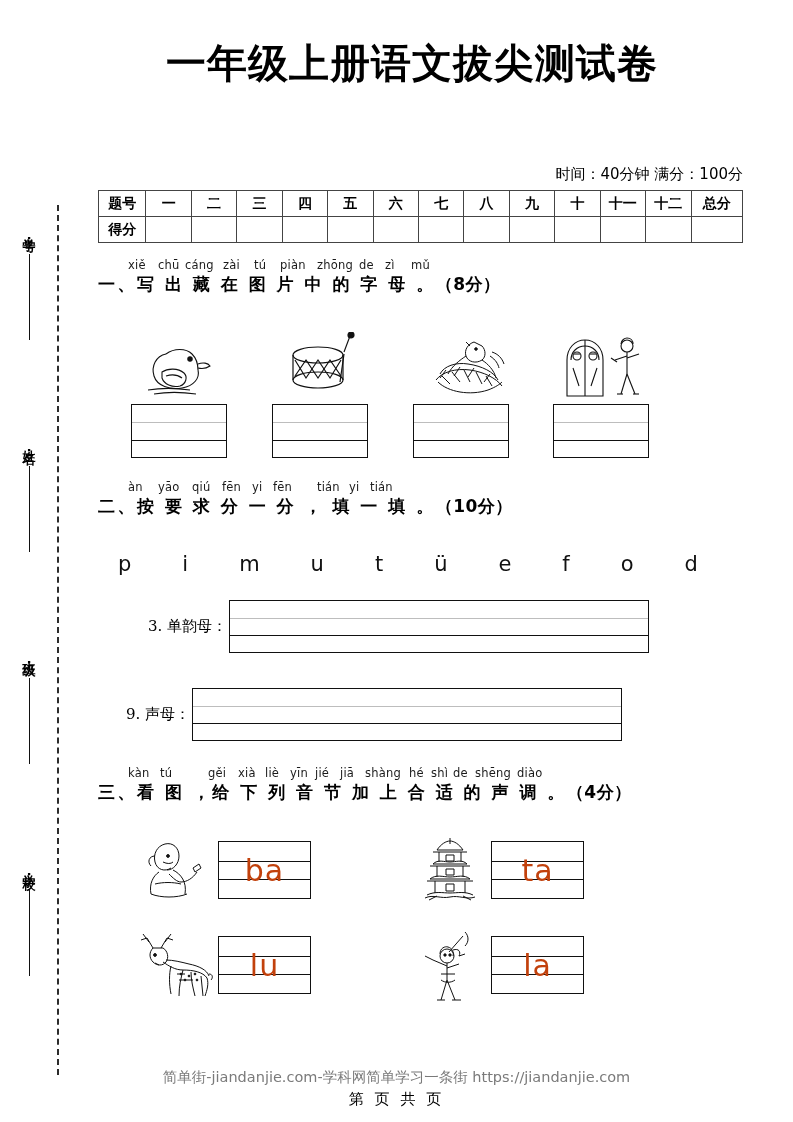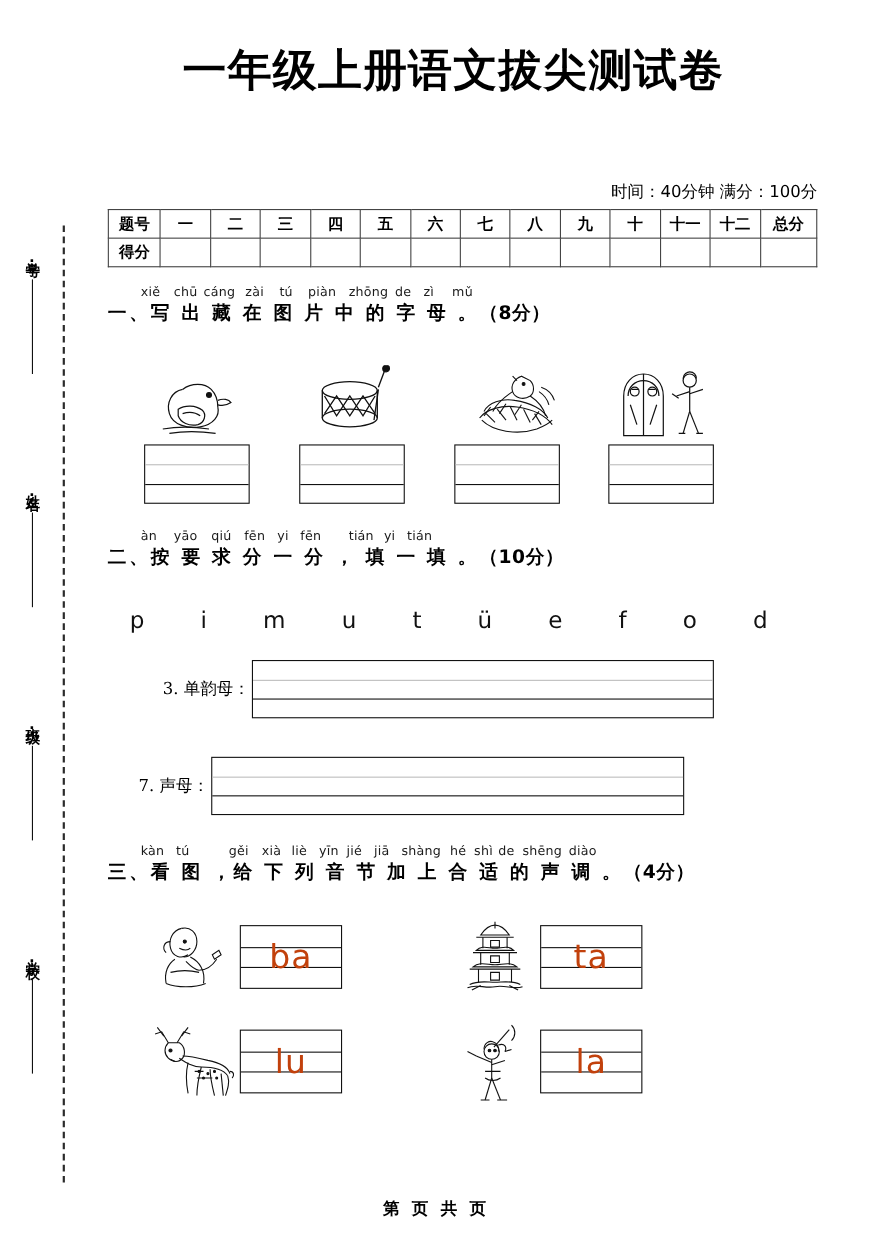--- a/index.html
+++ b/index.html
@@ -359,7 +359,7 @@
   </div>
 
   <div class="sortrow" style="left:126px;top:688px;">
-    <span class="sortlabel">7. 声母：</span>
+    <span class="sortlabel">9. 声母：</span>
     <span class="grid4" style="width:430px;height:53px;display:inline-block;"></span>
   </div>
 

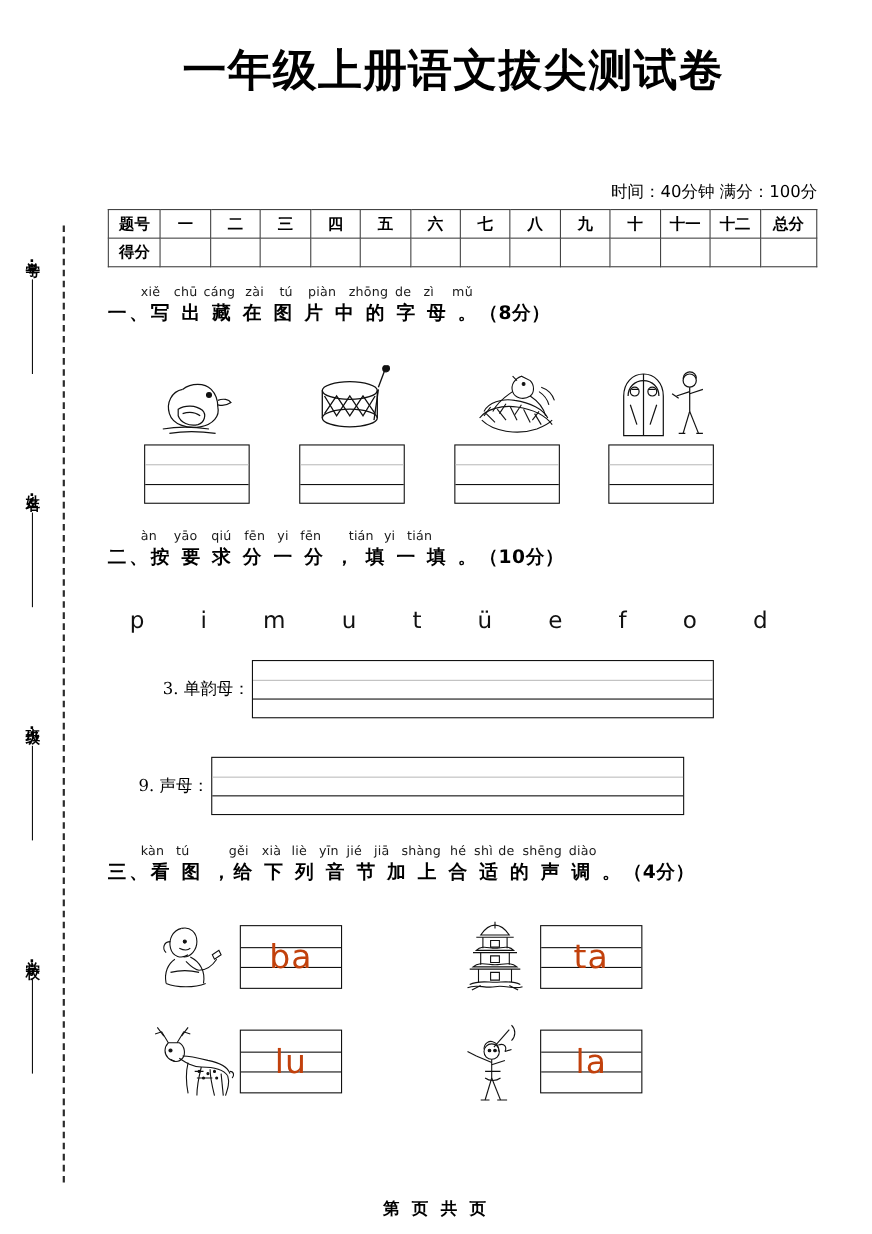--- a/index.html
+++ b/index.html
@@ -495,6 +495,7 @@
     </div>
   </div>
 
+  <div class="footer-url">简单街-jiandanjie.com-学科网简单学习一条街 https://jiandanjie.com</div>
   <div class="footer-page">第 页 共 页</div>
 
 </div>

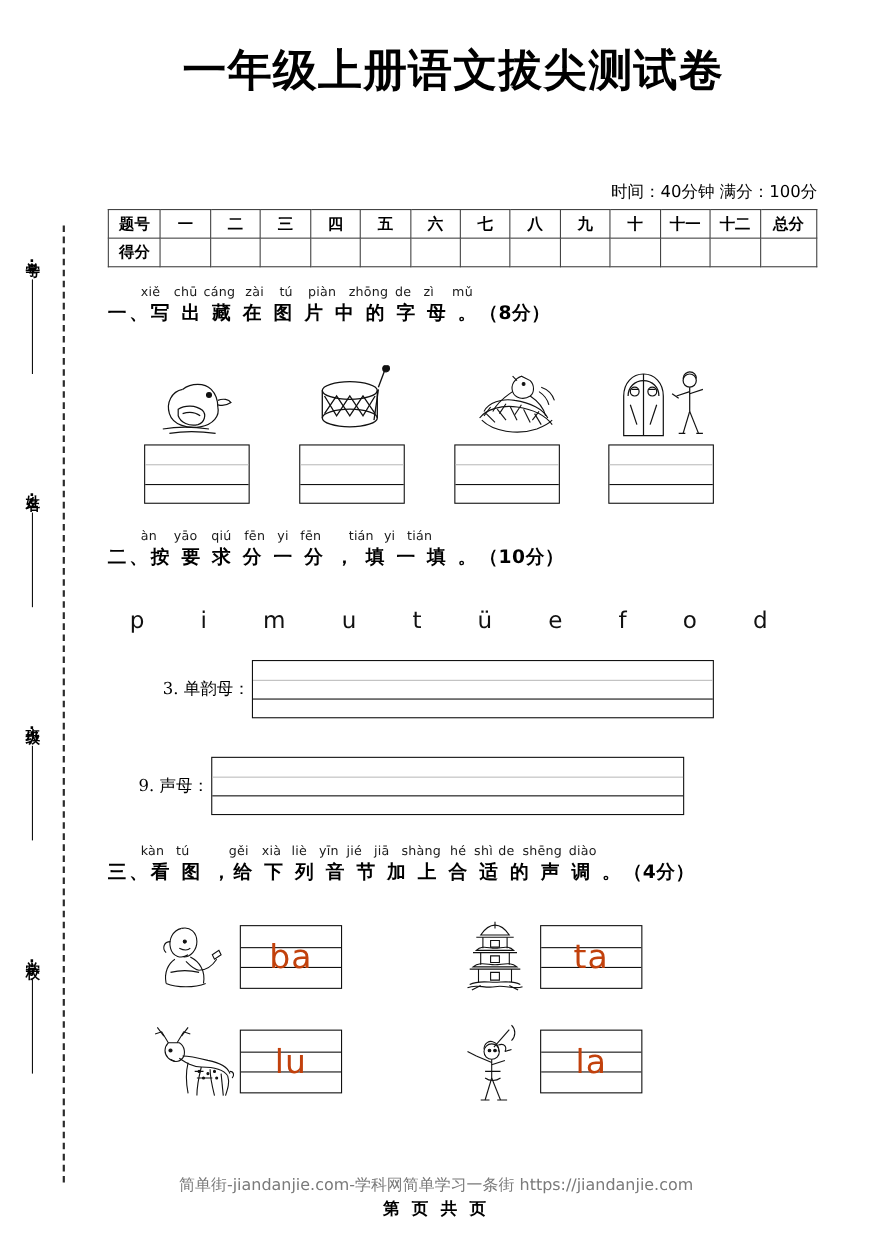--- a/index.html
+++ b/index.html
@@ -157,7 +157,7 @@
   }
   .footer-page{
     position:absolute;left:0;top:1090px;width:793px;text-align:center;
-    font-size:15px;font-weight:bold;letter-spacing:3px;
+    font-size:15px;font-weight:normal;letter-spacing:3px;
     font-family:"DejaVu Sans",sans-serif;
   }
 

